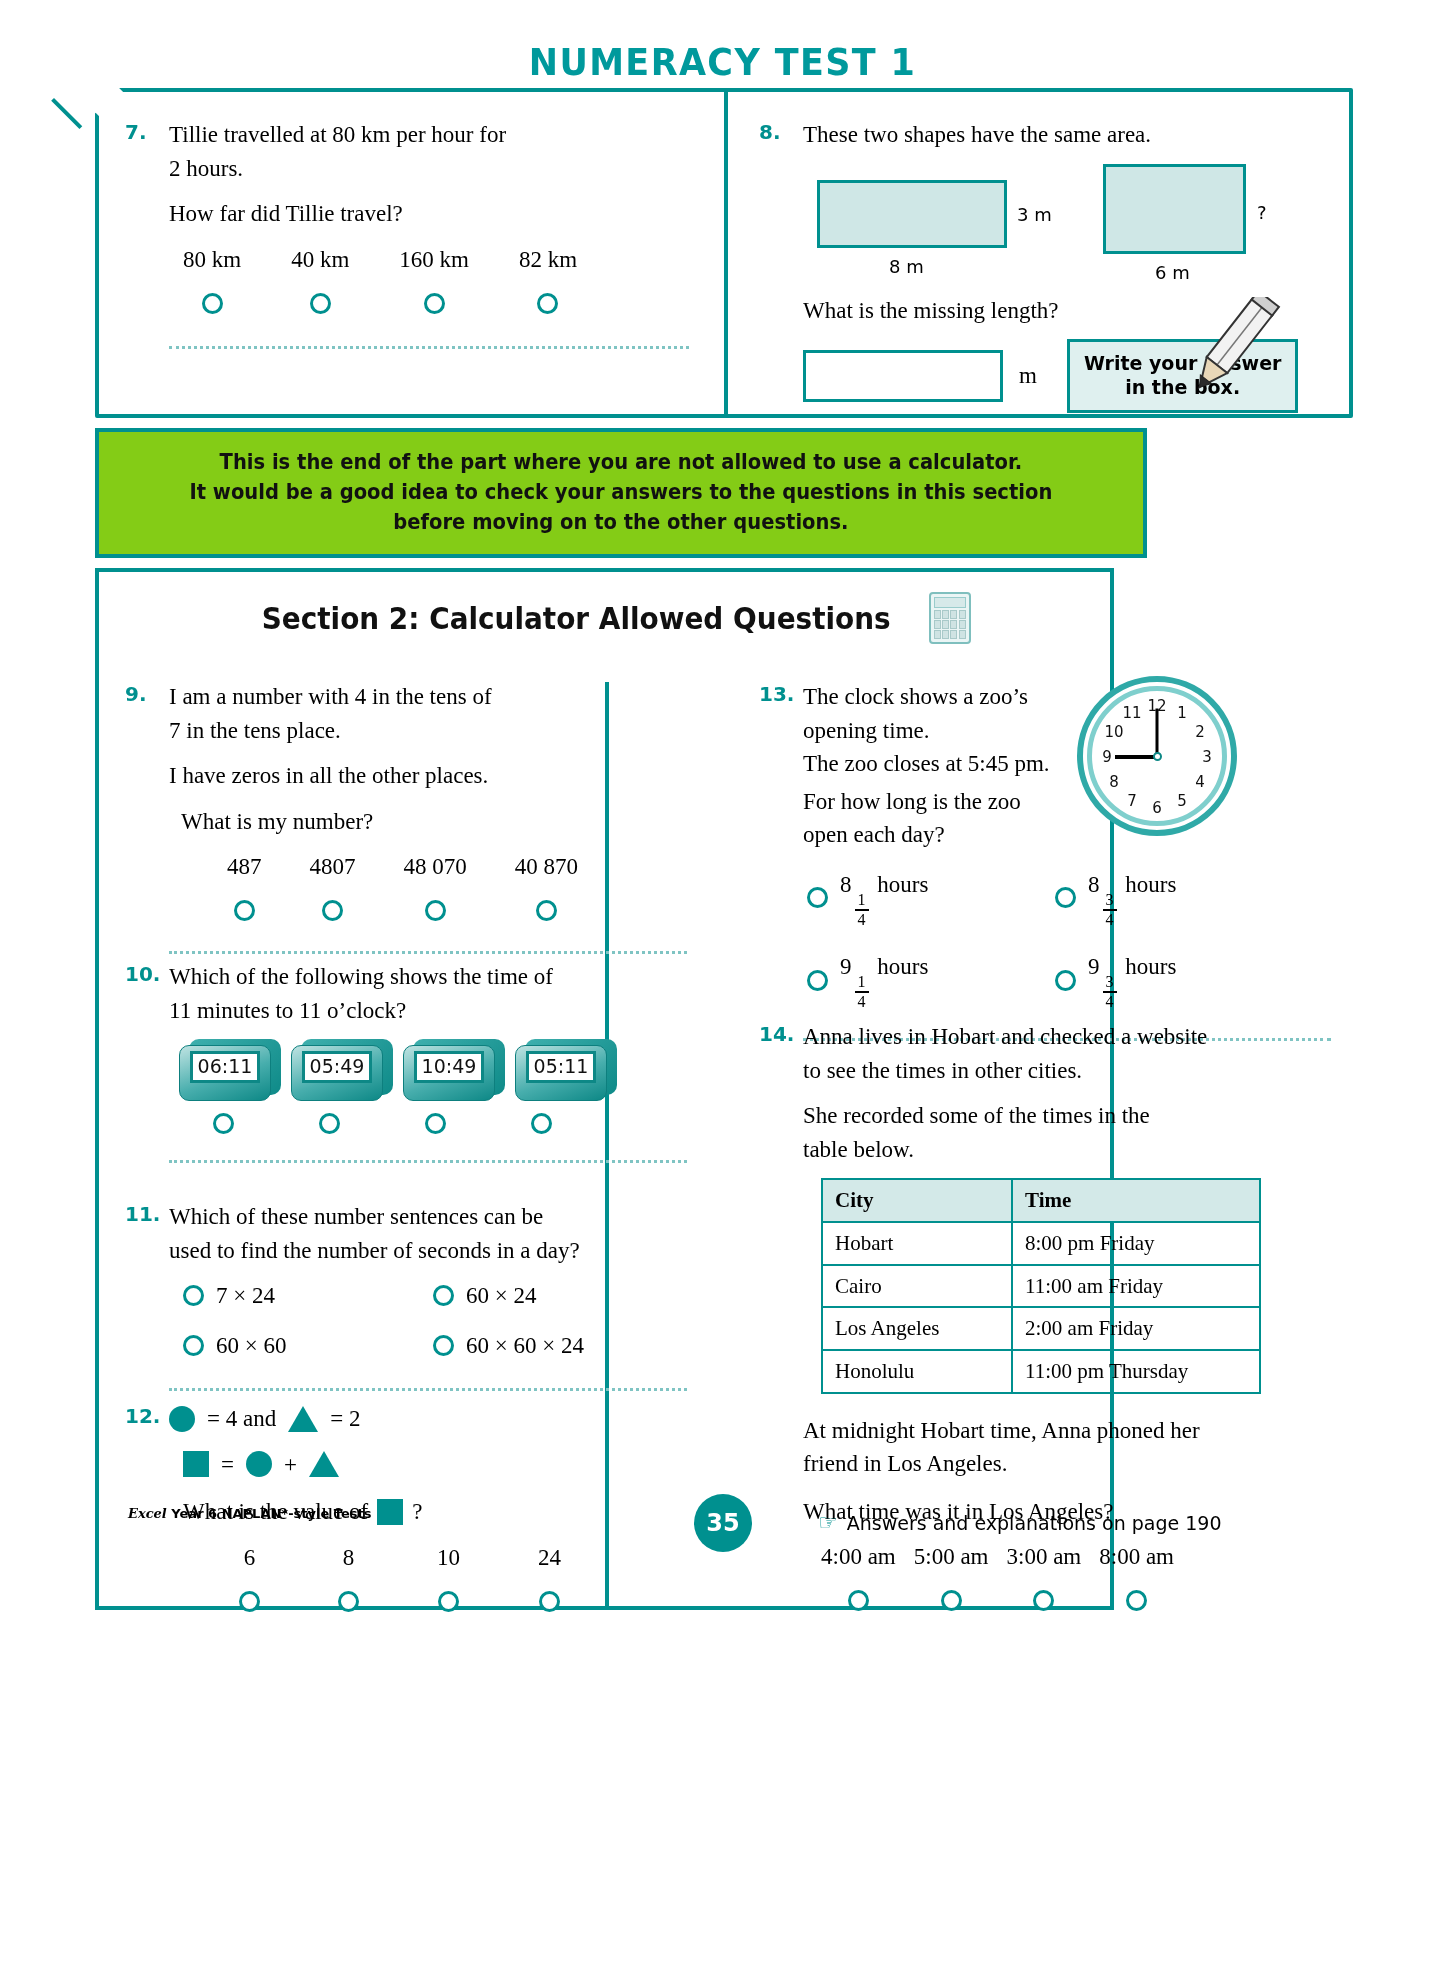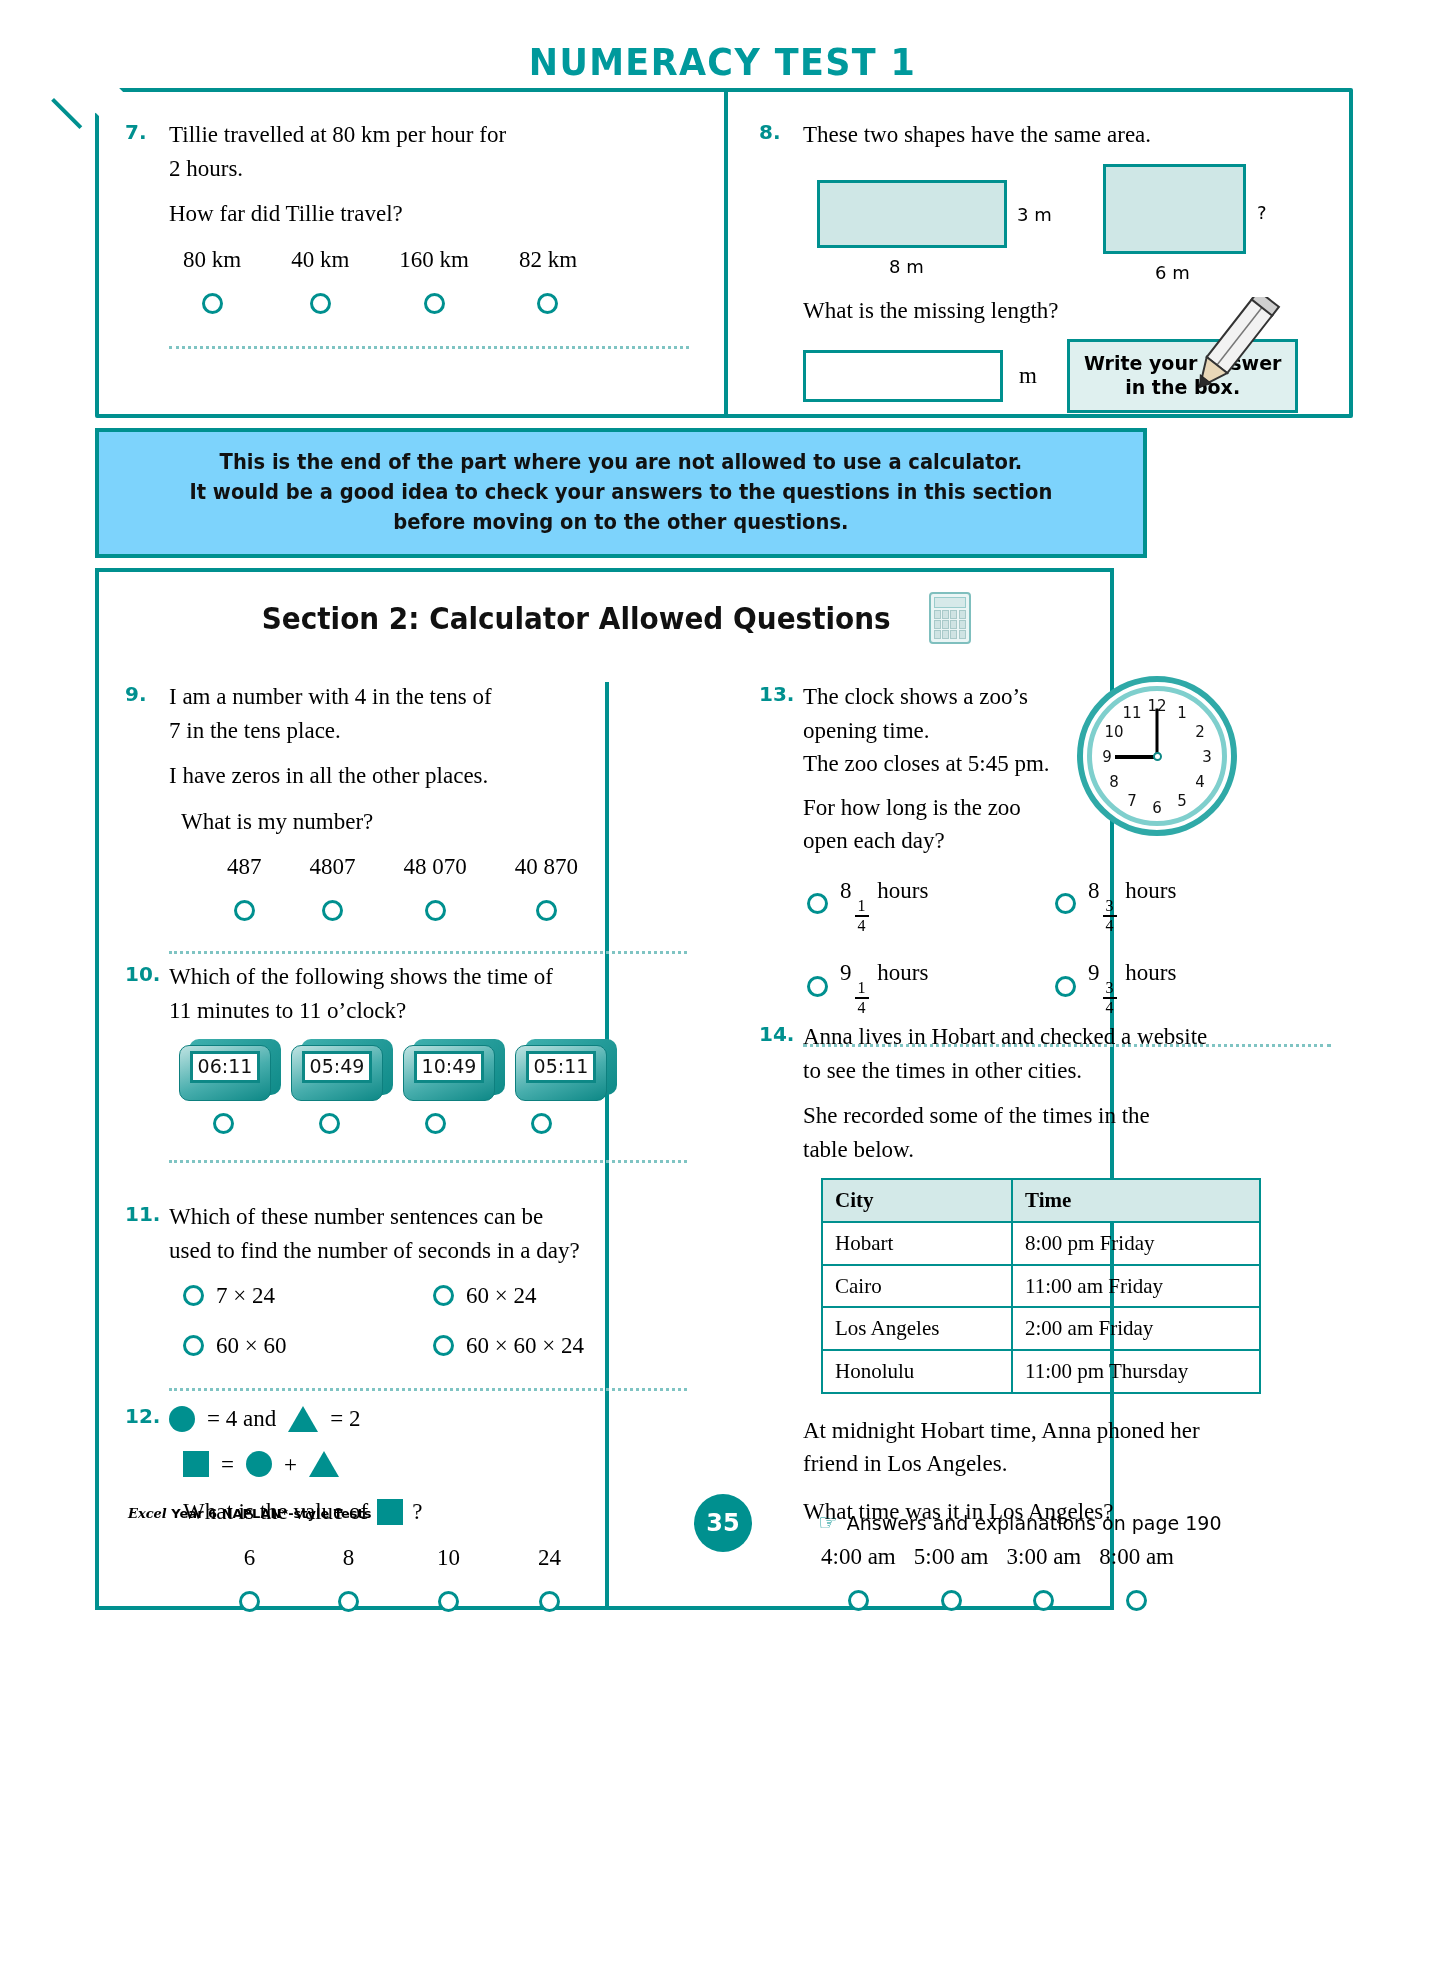--- a/index.html
+++ b/index.html
@@ -56,7 +56,7 @@
 
   .banner {
     position:absolute; left:0; top:340px; width:1052px; height:130px;
-    background:#7dd3fc;
+    background:#84cc16;
     border:4px solid #00908f;
     display:flex; align-items:center; justify-content:center;
   }

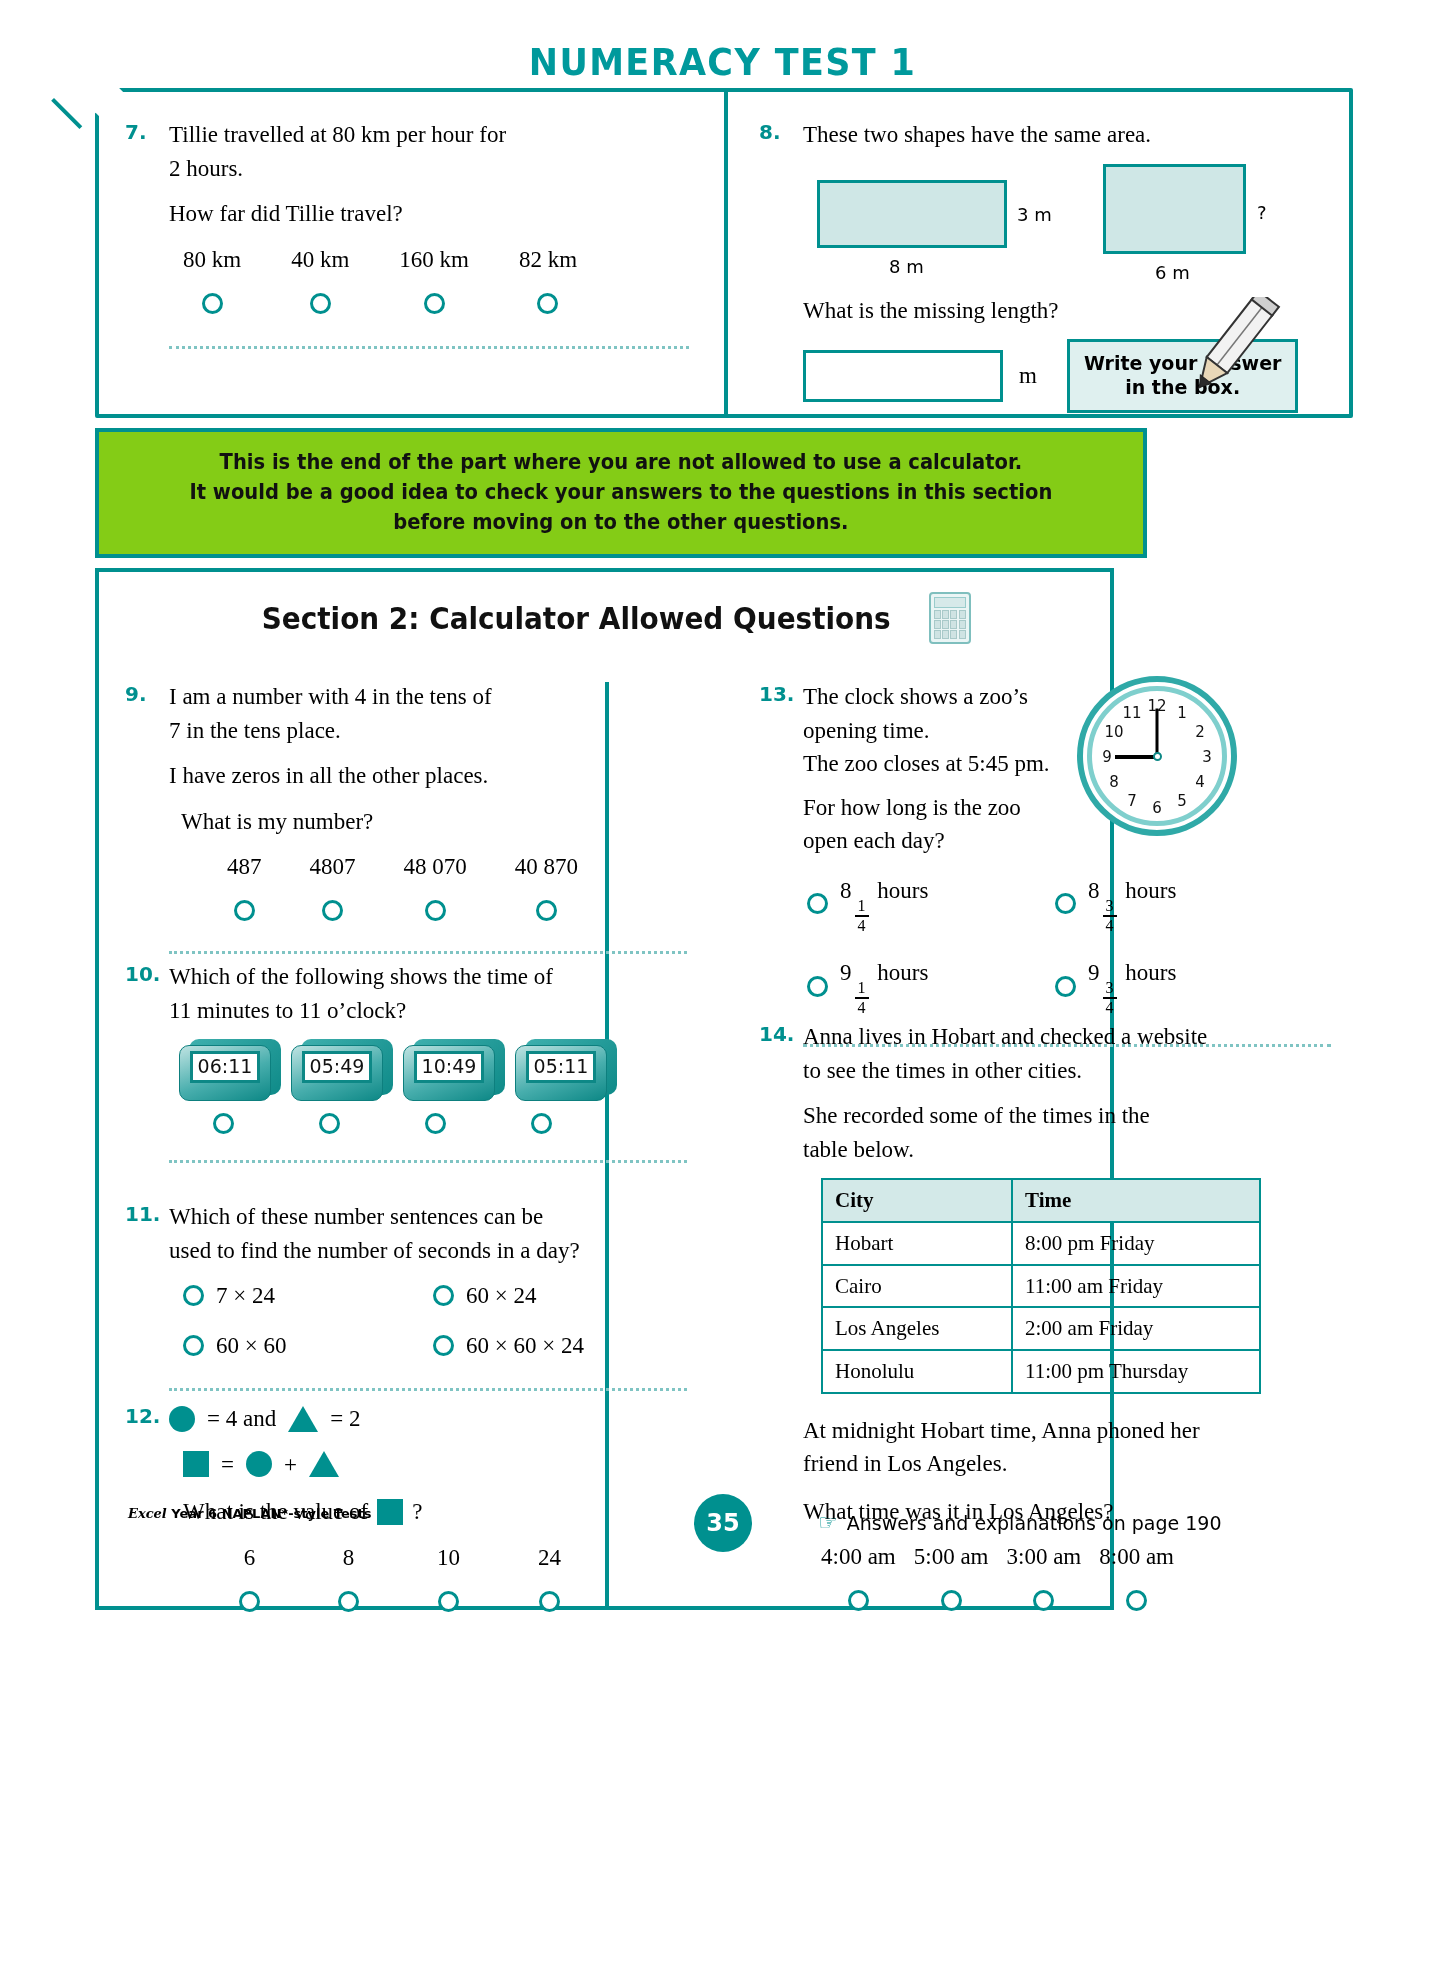--- a/index.html
+++ b/index.html
@@ -474,7 +474,7 @@
           <p style="margin-bottom:0; width:300px;">The clock shows a zoo’s</p>
           <p style="margin-bottom:0; width:300px;">opening time.</p>
           <p style="margin-bottom:0; width:310px;">The zoo closes at 5:45 pm.</p>
-          <p style="margin-bottom:0; margin-top:10px; width:300px;">For how long is the zoo</p>
+          <p style="margin-bottom:0; margin-top:4px; width:300px;">For how long is the zoo</p>
           <p style="width:300px;">open each day?</p>
 
           <div class="aclock" style="left:318px; top:-4px;">

